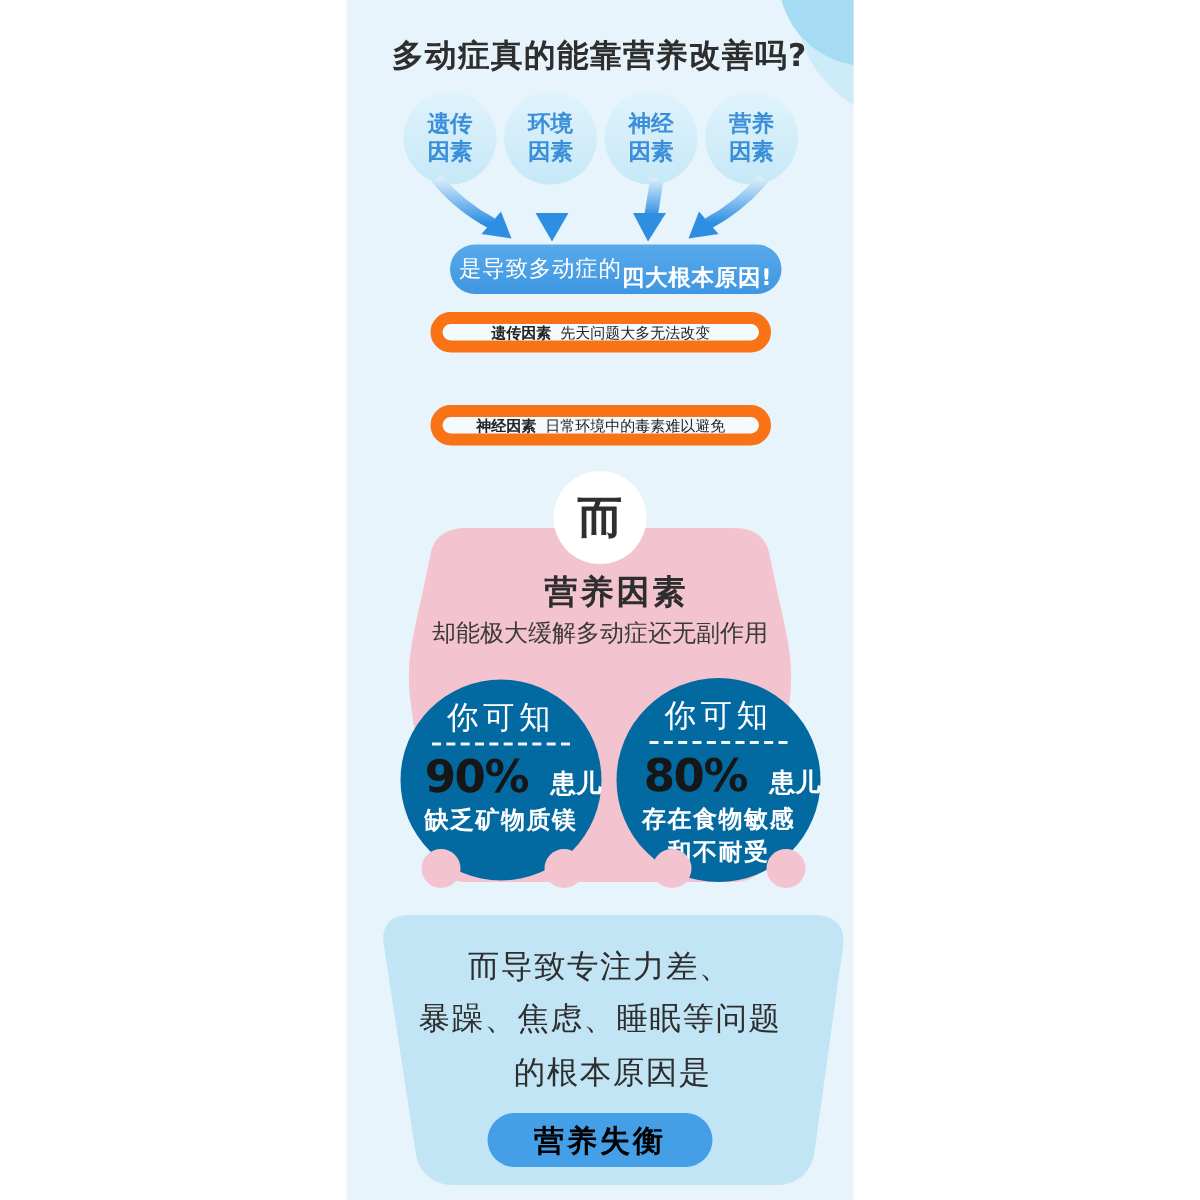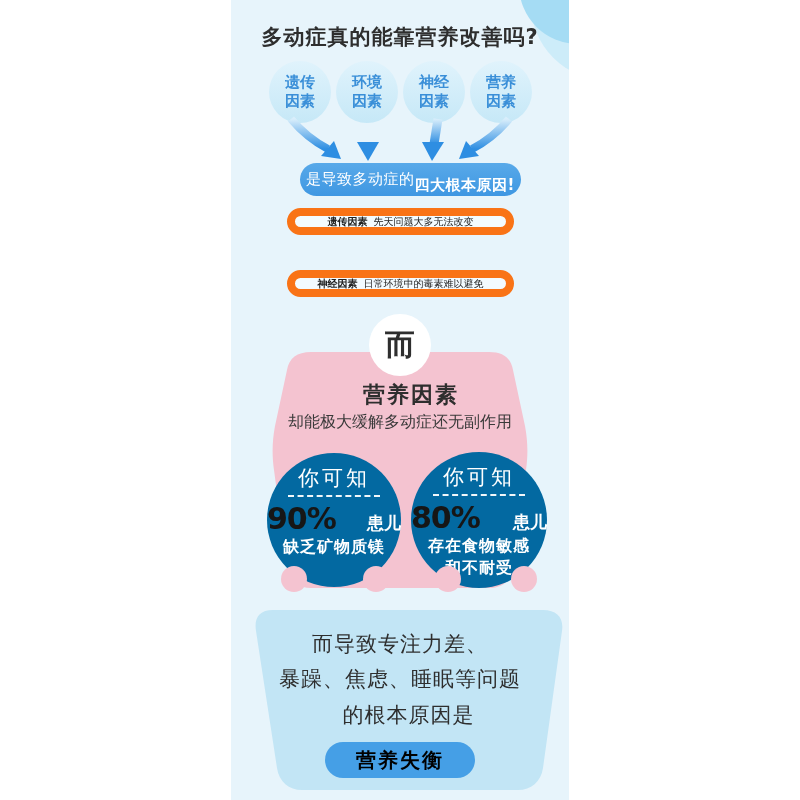--- a/index.html
+++ b/index.html
@@ -38,7 +38,7 @@
   .stat2 { left:180px; top:452px; width:136px; height:136px; }
   .stat .intro { font-size:21px; letter-spacing:3px; margin-top:11px; font-weight:500; }
   .stat .dash { width:92px; margin:3px auto 4px auto; border-top:2px dashed rgba(255,255,255,0.95); }
-  .stat .pct-row { display:flex; align-items:baseline; justify-content:space-between; }
+  .stat .pct-row { display:flex; align-items:baseline; justify-content:flex-end; }
   .stat .pct { font-size:30px; font-weight:bold; color:#161616; letter-spacing:-1px; }
   .stat .pct-suffix { font-size:17px; font-weight:bold; color:#ffffff;margin-left:15px; }
   .stat .line { font-size:16px; font-weight:bold; line-height:1.35; letter-spacing:1px; }

